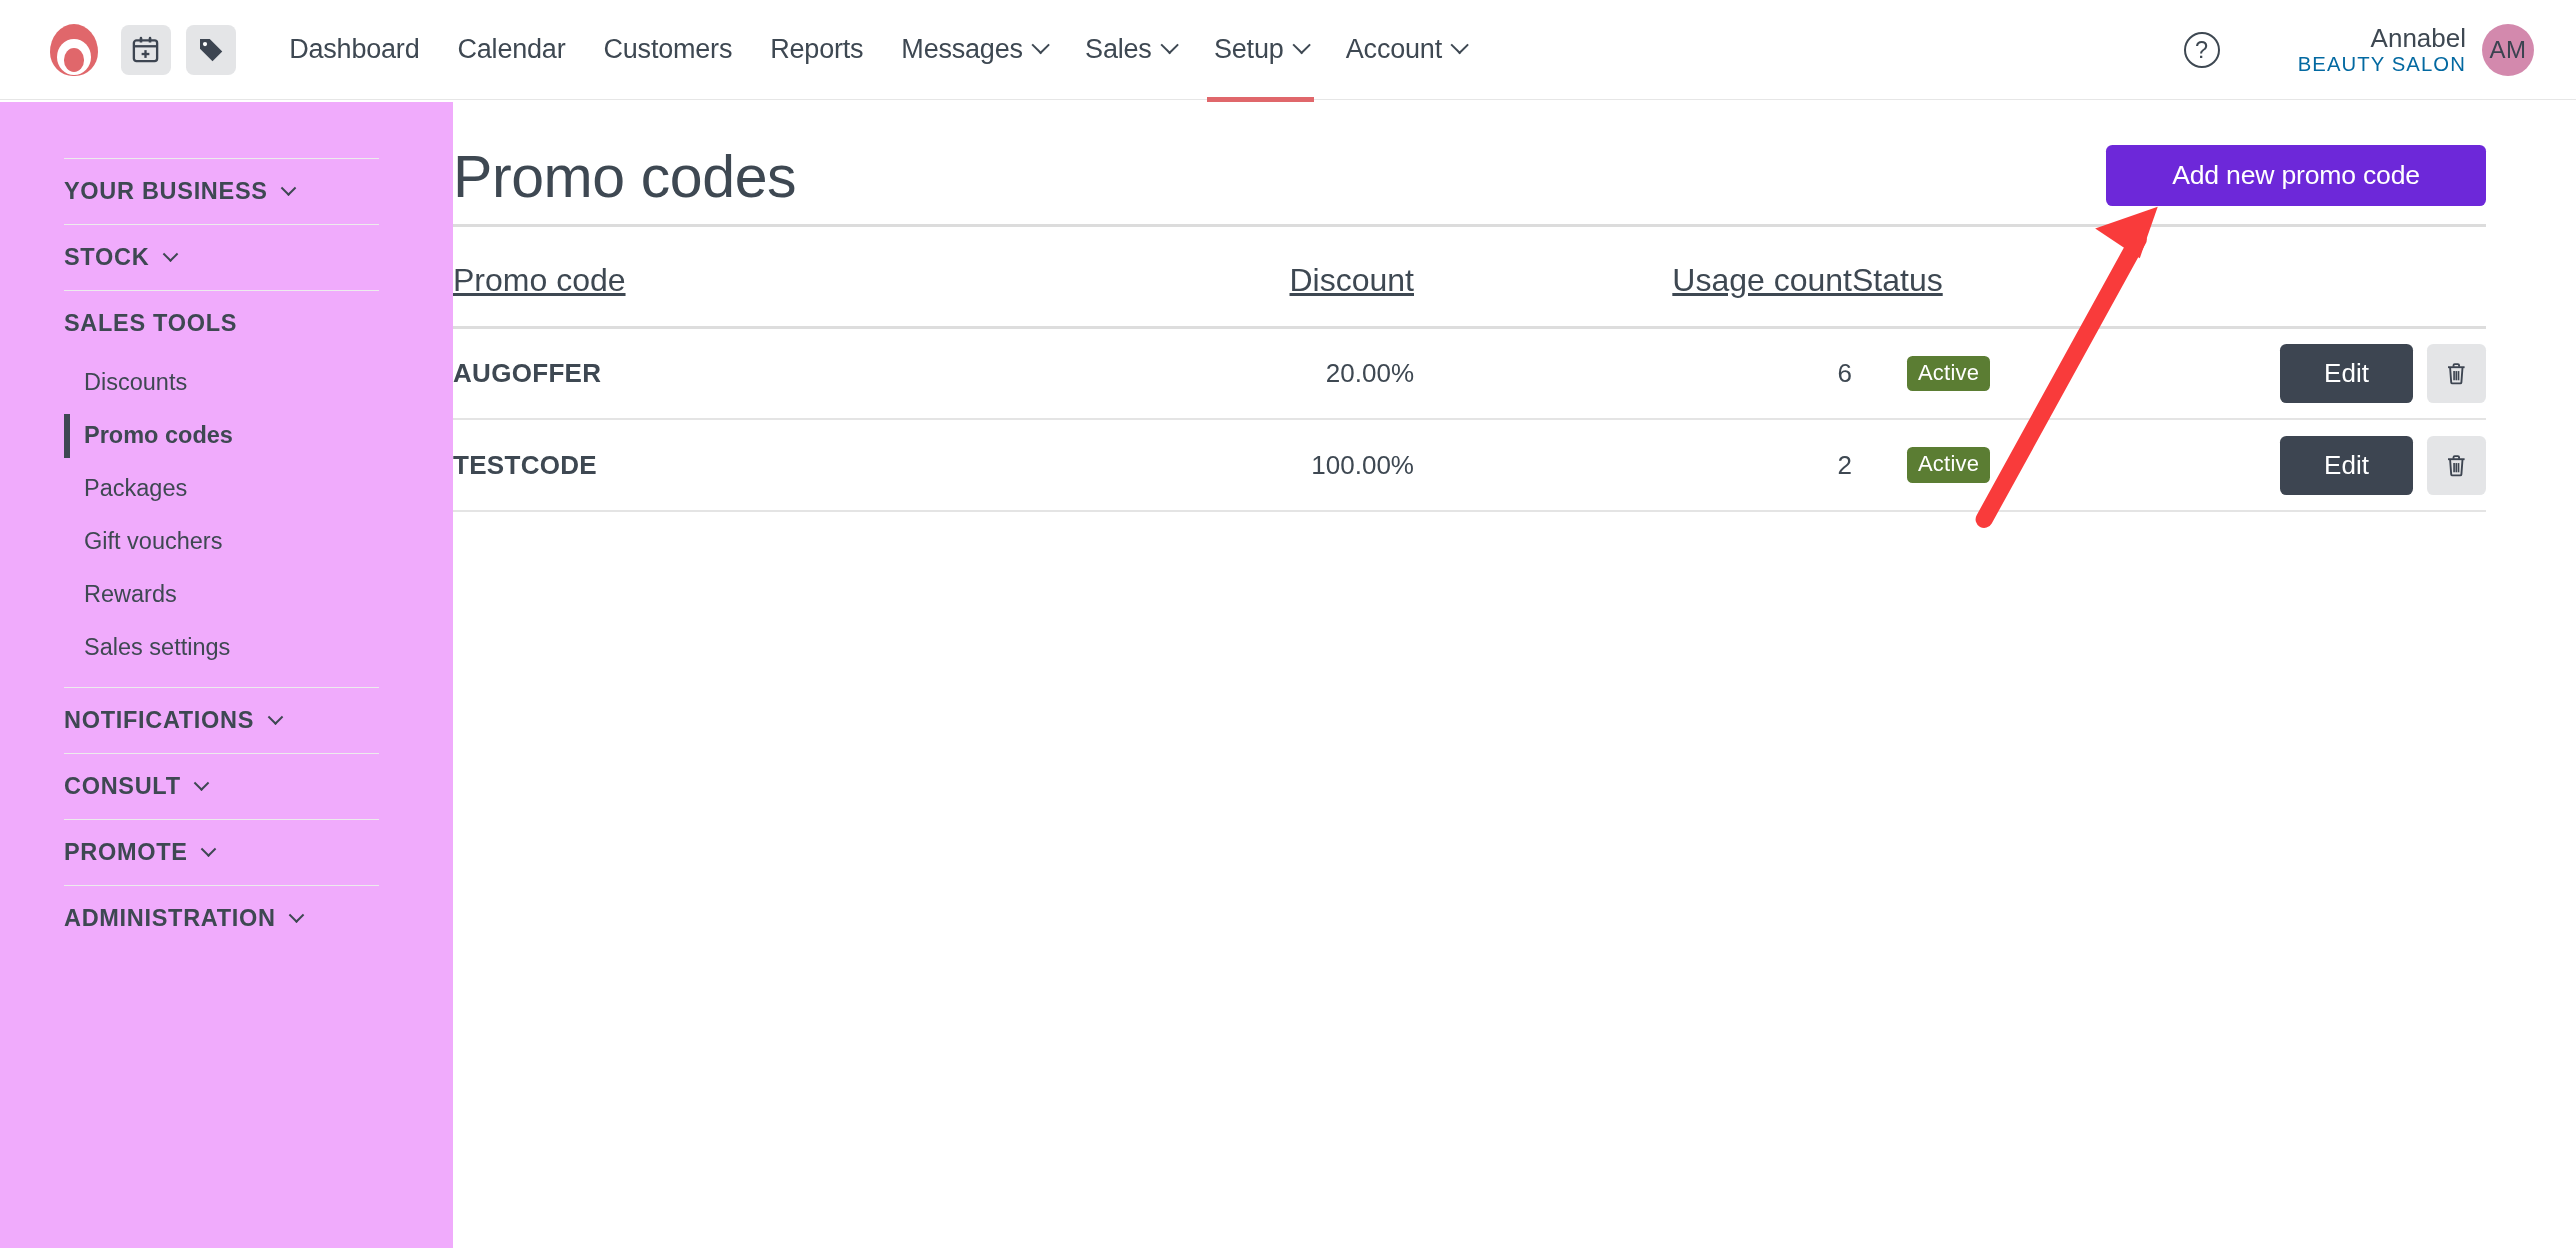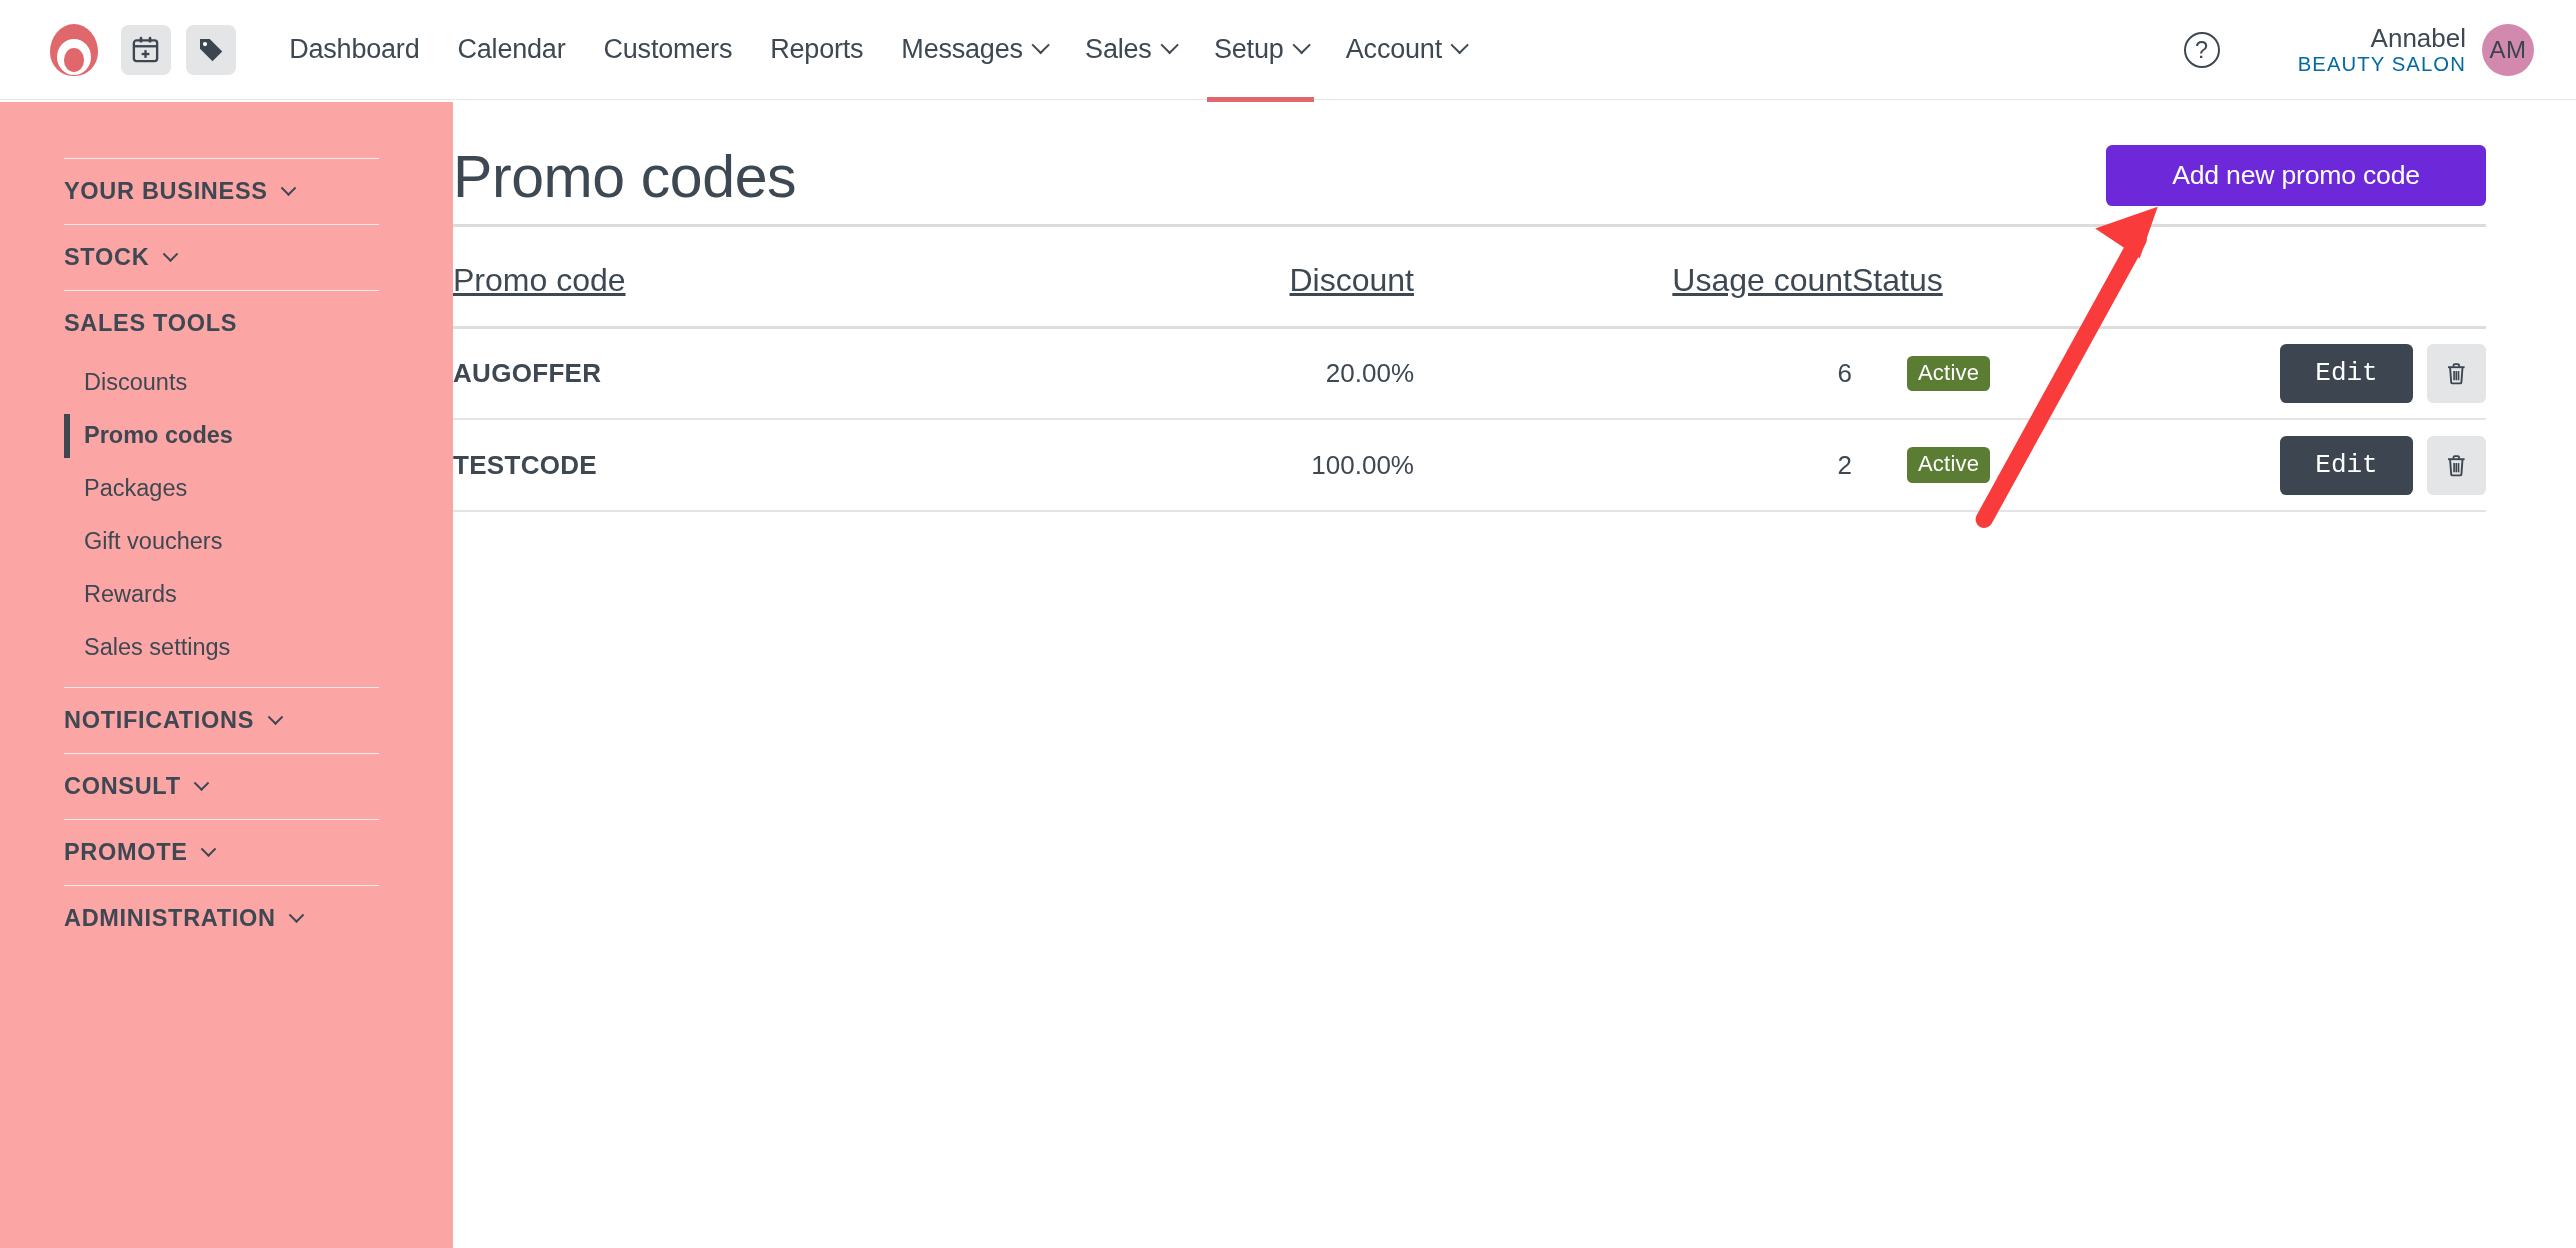--- a/index.html
+++ b/index.html
@@ -135,7 +135,7 @@
     left: 0; top: 102px;
     width: 453px;
     height: 1147px;
-    background: #fca5a5;
+    background: #f0abfc;
   }
   .side-inner { padding-top: 56px; }
   .side-group {

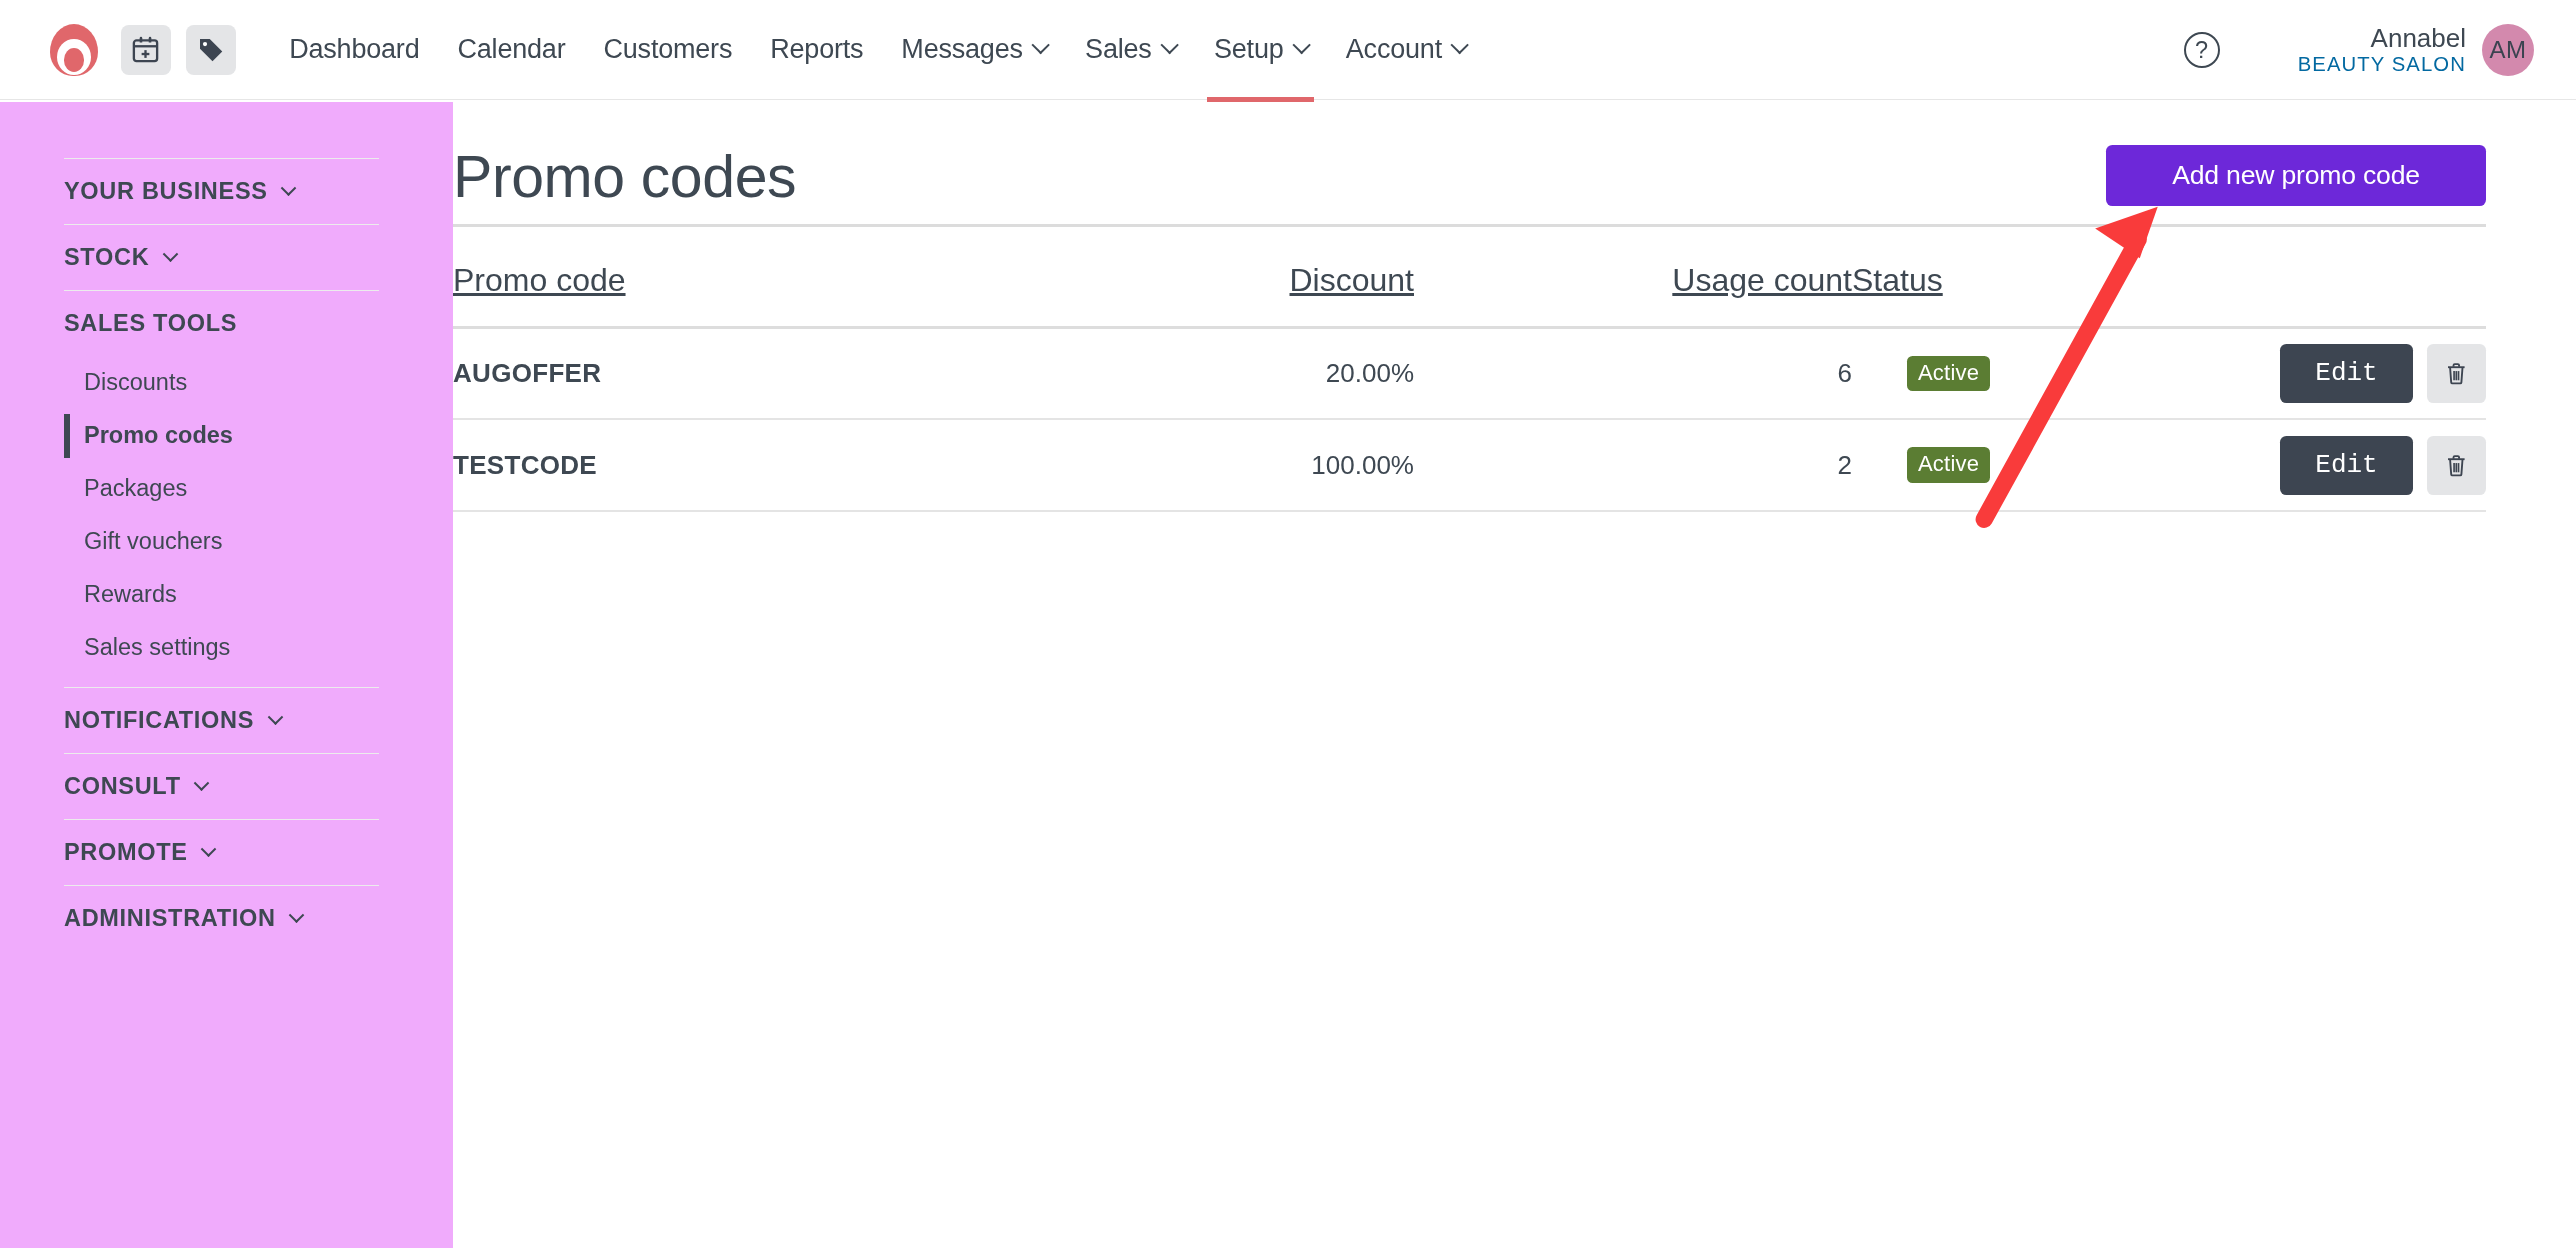--- a/index.html
+++ b/index.html
@@ -266,7 +266,7 @@
     border: none;
     border-radius: 6.3px;
     font-size: 26px;
-    font-family: Liberation Mono, monospace;
+    font-family: Liberation Sans, sans-serif;
     cursor: pointer;
   }
   .del-btn {

